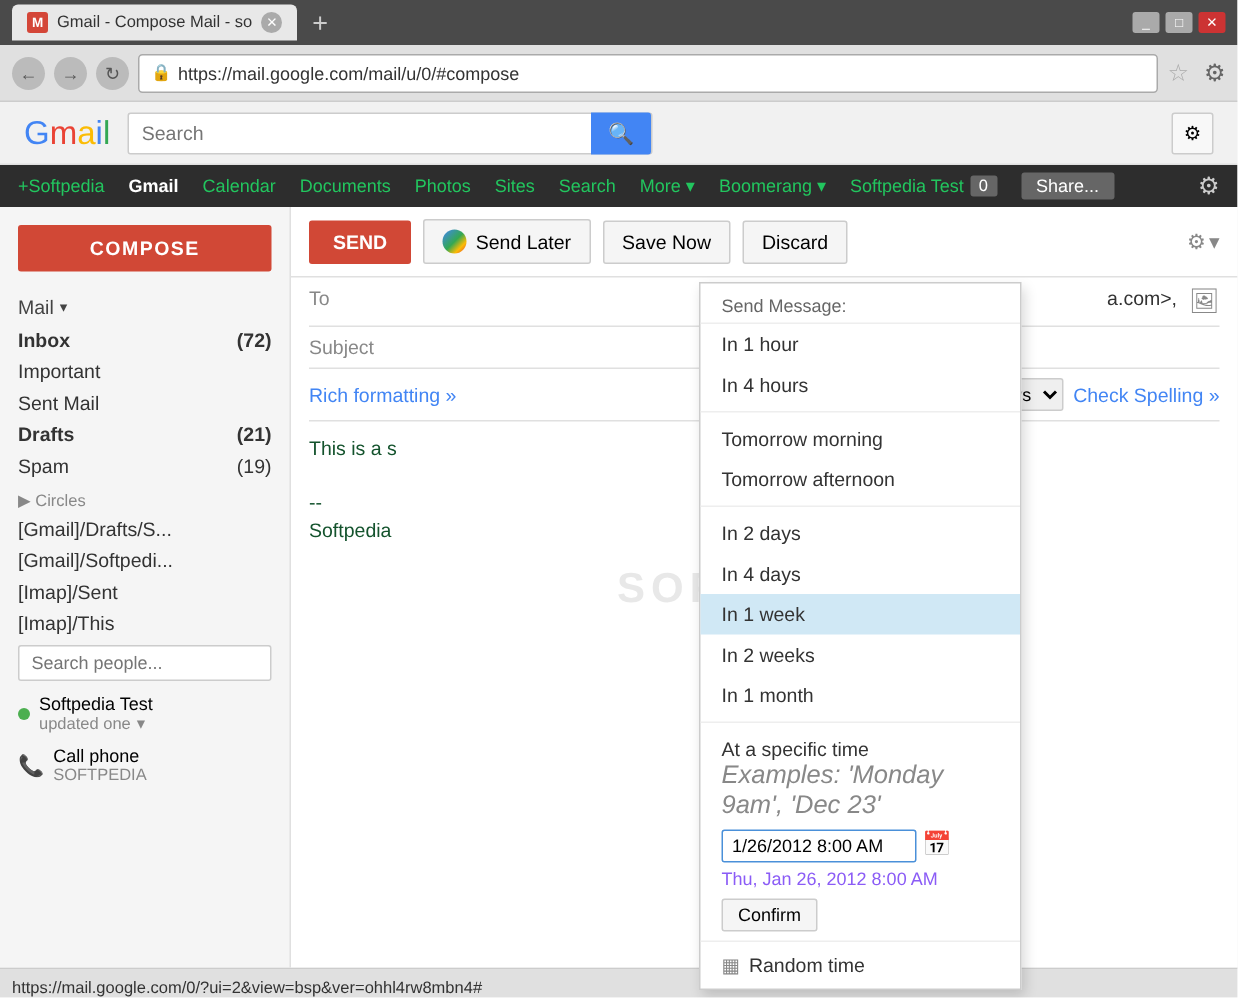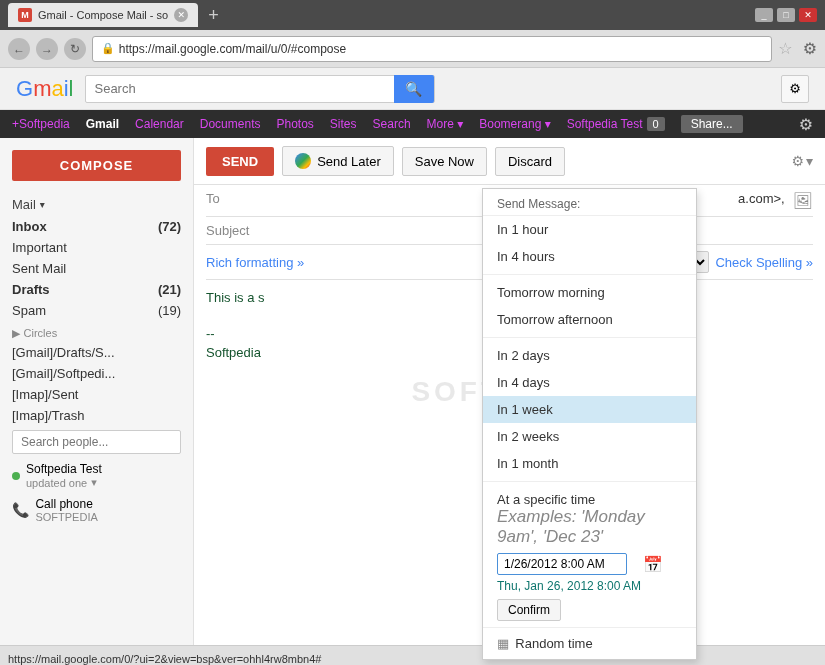--- a/index.html
+++ b/index.html
@@ -114,7 +114,7 @@
       padding: 0 12px;
       gap: 16px;
     }
-    .gmail-nav-item { color: #d946ef; font-size: 12px; cursor: pointer; }
+    .gmail-nav-item { color: #22c55e; font-size: 12px; cursor: pointer; }
     .gmail-nav-item.active { color: white; font-weight: bold; }
     .gmail-nav-share { background: #666; color: white; padding: 2px 10px; border-radius: 2px; font-size: 12px; cursor: pointer; }
     .gmail-nav-badge { background: #666; color: white; padding: 1px 6px; border-radius: 2px; font-size: 11px; margin-left: -12px; }

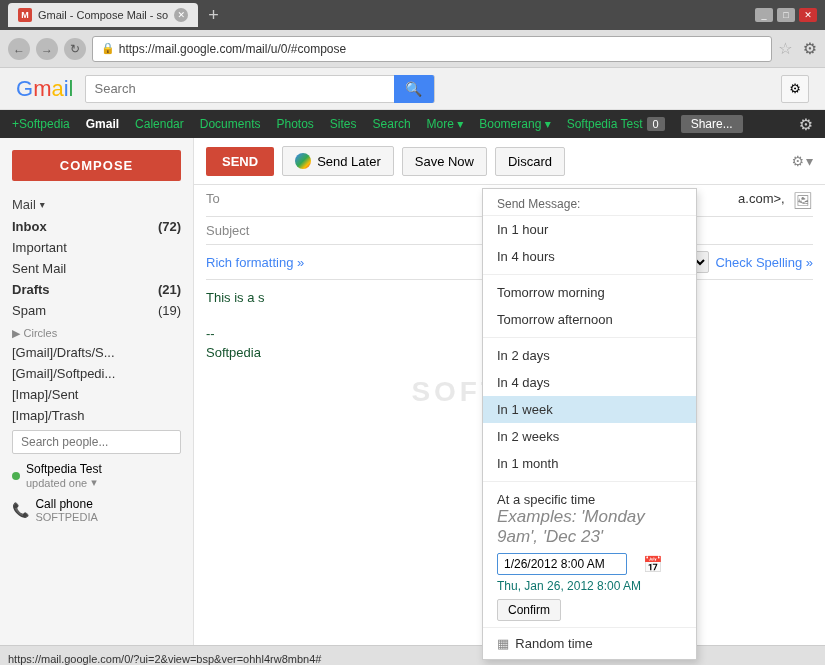--- a/index.html
+++ b/index.html
@@ -260,7 +260,6 @@
       box-shadow: 2px 4px 8px rgba(0,0,0,0.15);
       z-index: 100;
       font-size: 13px;
-      margin-left: 16px;
     }
     .dropdown-header {
       padding: 8px 14px 4px 14px;

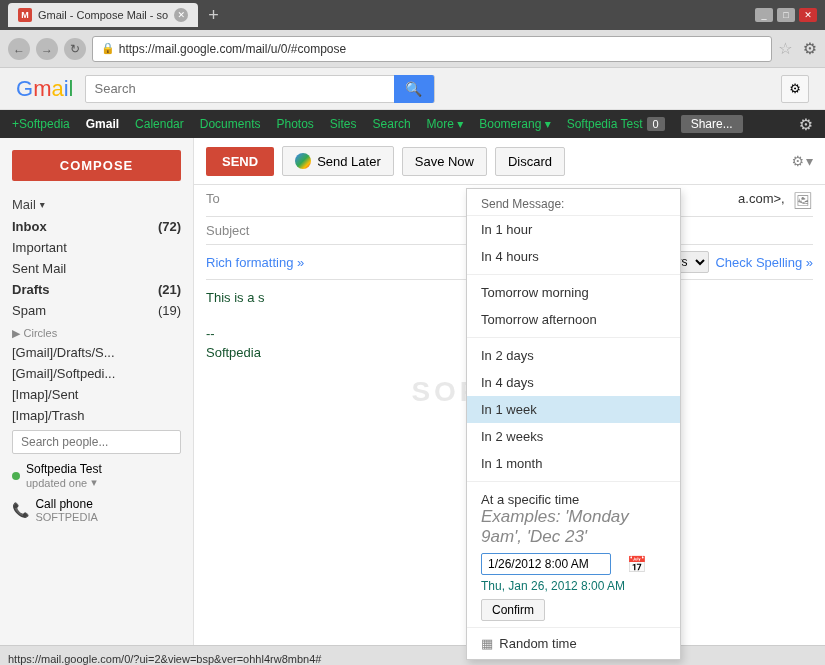--- a/index.html
+++ b/index.html
@@ -481,7 +481,7 @@
       <span>[Imap]/Sent</span>
     </div>
     <div class="sidebar-item">
-      <span>[Imap]/Trash</span>
+      <span>[Imap]/This</span>
     </div>
 
     <input class="sidebar-search" type="text" placeholder="Search people..." style="">

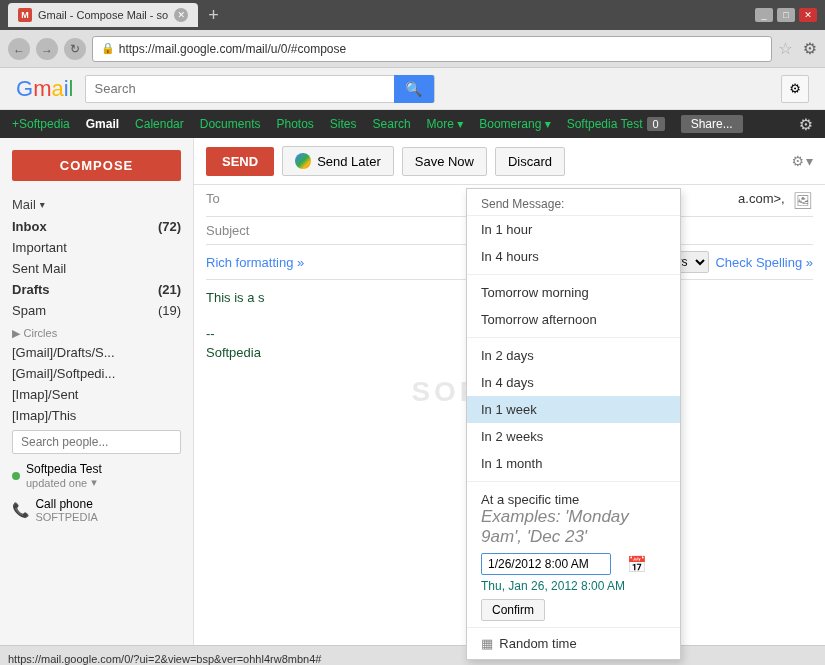--- a/index.html
+++ b/index.html
@@ -281,7 +281,7 @@
       font-size: 12px;
     }
     .dropdown-specific .example { color: #888; font-size: 17px; font-style: italic; }
-    .datetime-input-row { display: flex; align-items: center; gap: 16px; margin: 6px 0 2px 0; }
+    .datetime-input-row { display: flex; align-items: flex-start; gap: 4px; margin: 6px 0 2px 0; }
     .datetime-input {
       border: 1px solid #4a90d9;
       border-radius: 2px;

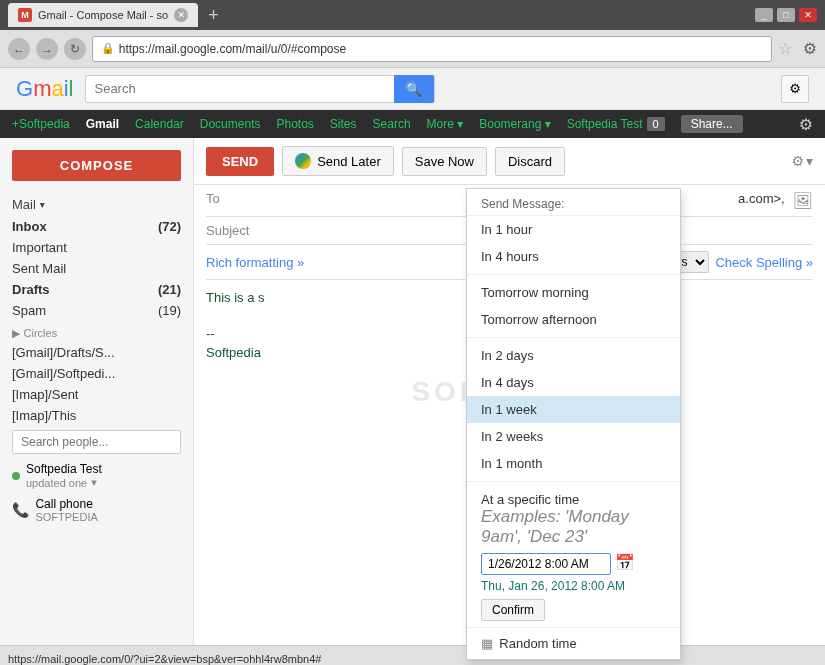--- a/index.html
+++ b/index.html
@@ -292,7 +292,7 @@
       background: #fff;
     }
     .calendar-icon { color: #888; cursor: pointer; font-size: 16px; }
-    .datetime-display { color: #0f766e; font-size: 12px; padding: 2px 0 4px 0; }
+    .datetime-display { color: #8b5cf6; font-size: 12px; padding: 2px 0 4px 0; }
     .confirm-btn {
       background: #f5f5f5;
       border: 1px solid #ccc;

